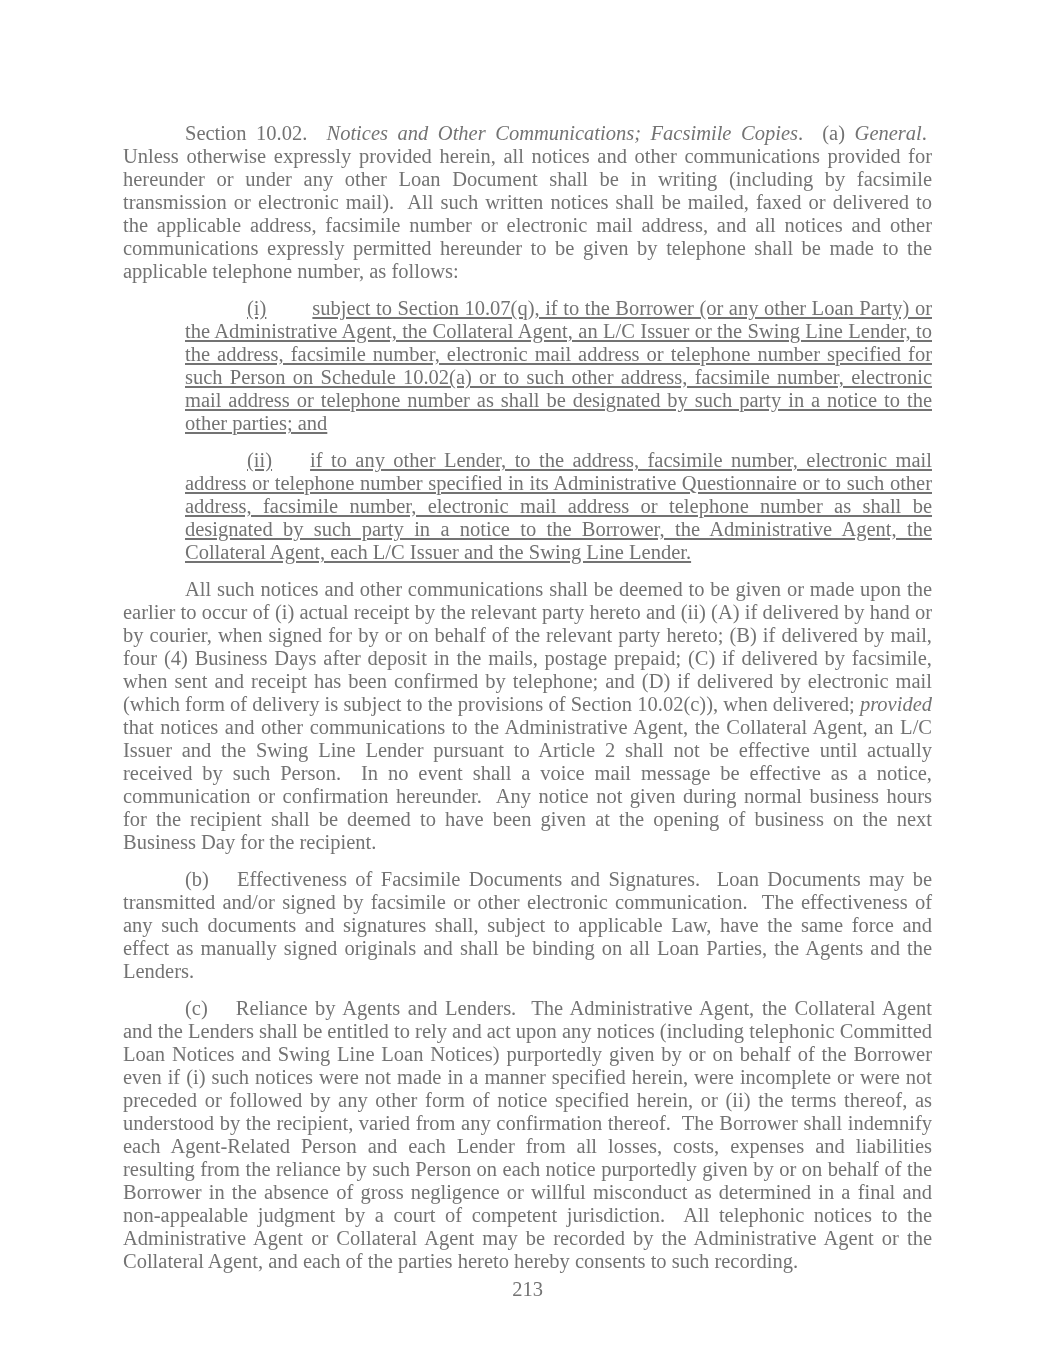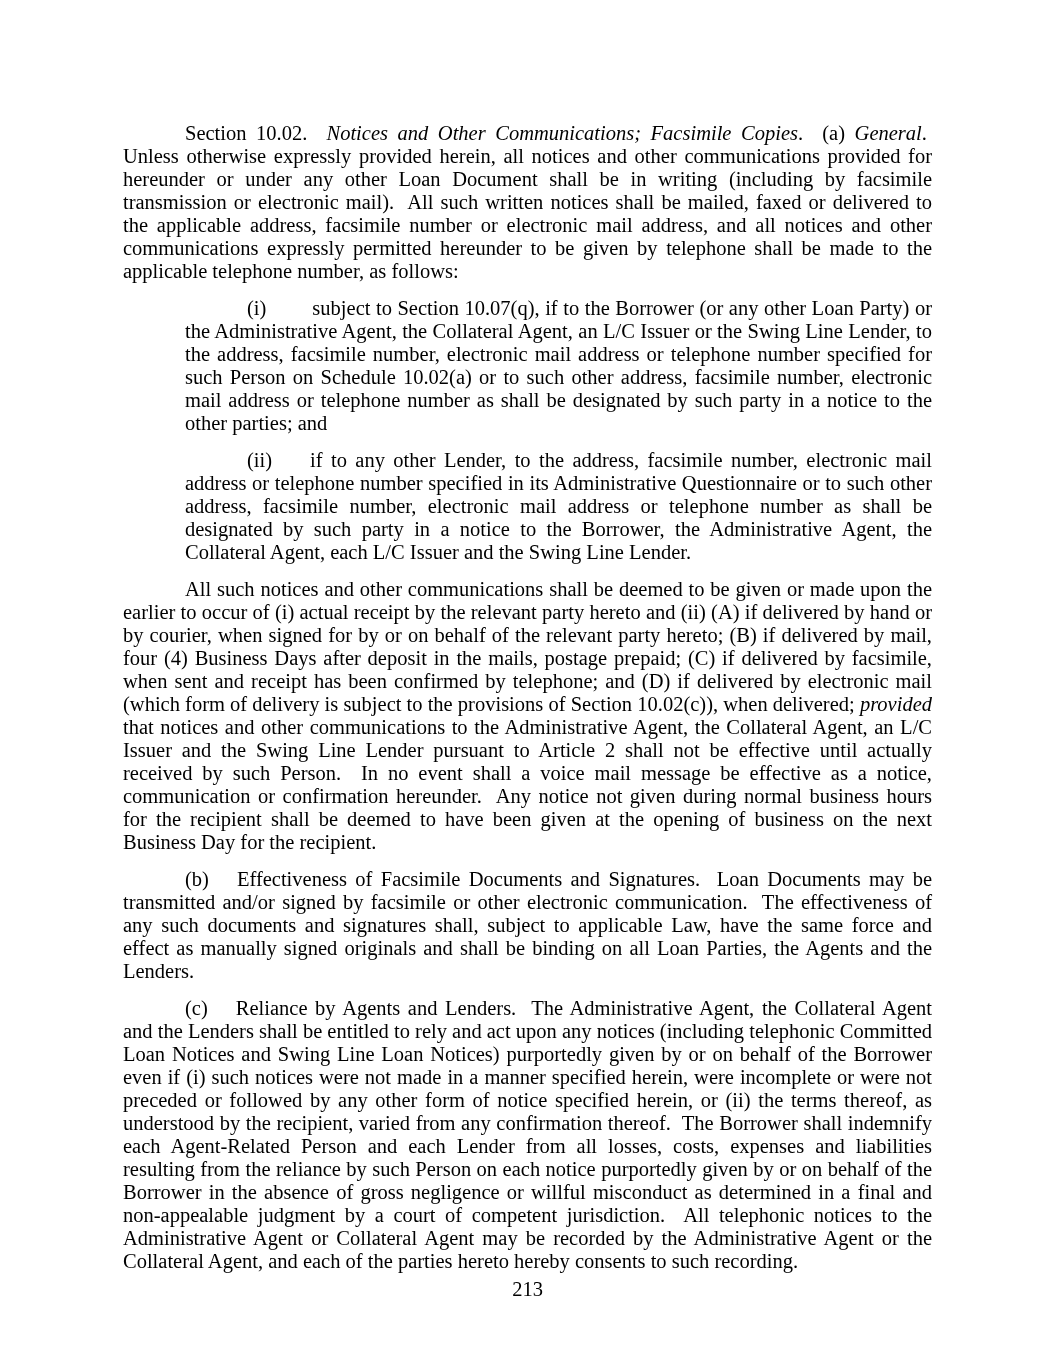--- a/index.html
+++ b/index.html
@@ -9,7 +9,7 @@
     height: 1365px;
     margin: 0 auto;
     background: #ffffff;
-    color: #000000;
+    color: #737373;
     font-family: "Liberation Serif", "DejaVu Serif", serif;
     font-size: 20.5px;
     line-height: 23px;

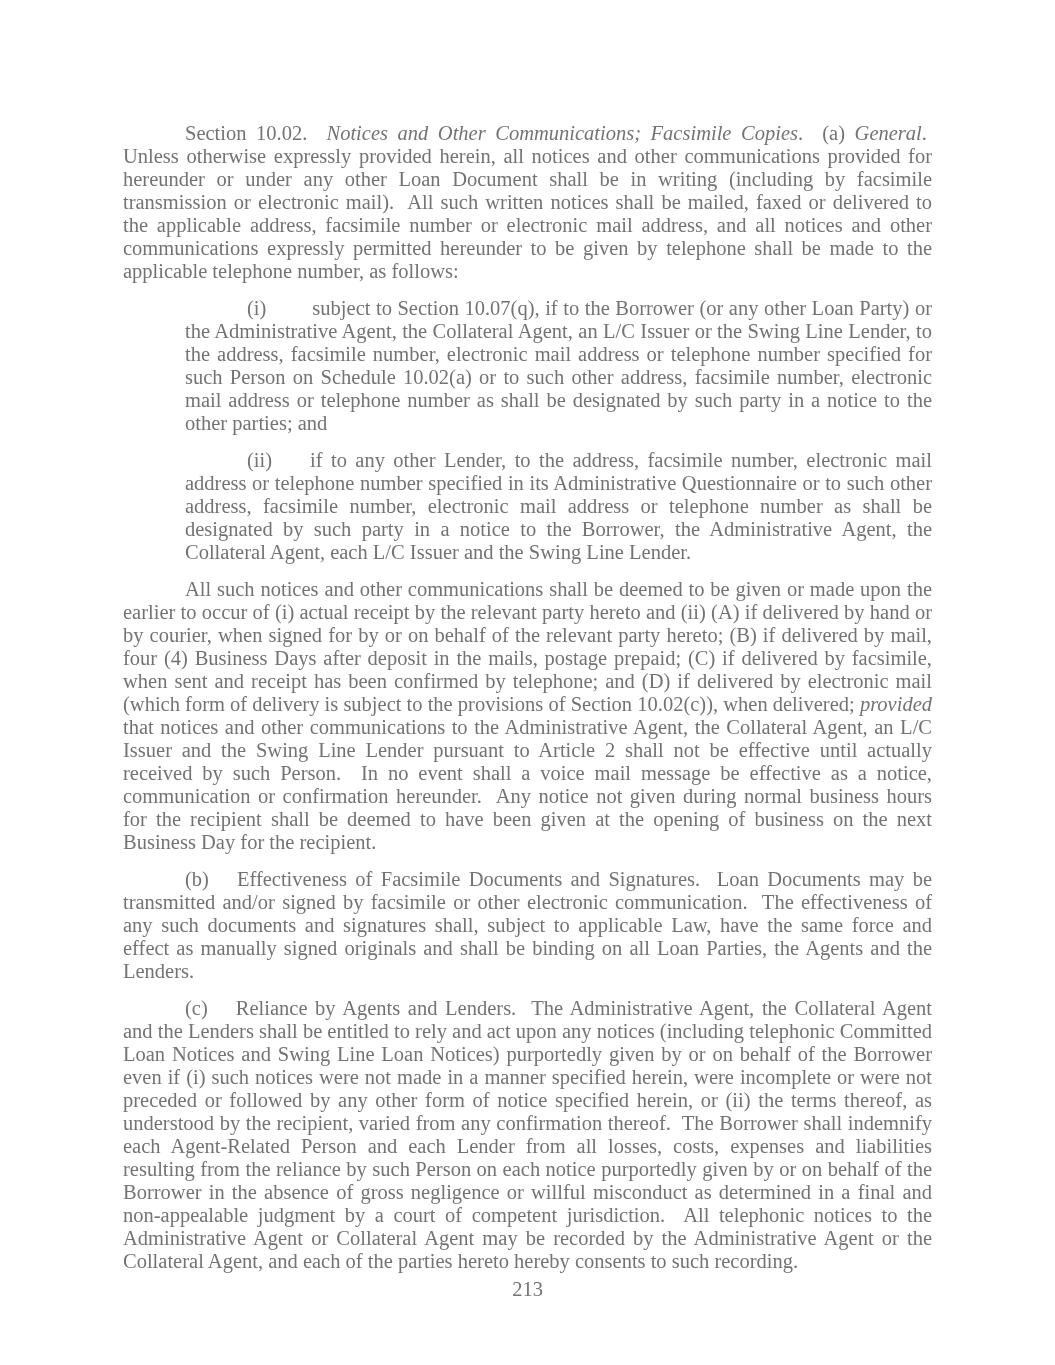--- a/index.html
+++ b/index.html
@@ -28,7 +28,7 @@
     hyphens: none;
     -webkit-hyphens: none;
   }
-  .para.sub { margin-left: 62px; }
+  .para.sub { margin-left: 62px; text-decoration: underline; }
   .para.justify-last { text-align-last: justify; }
   .i { font-style: italic; }
   .tab { display: inline-block; height: 1px; }

